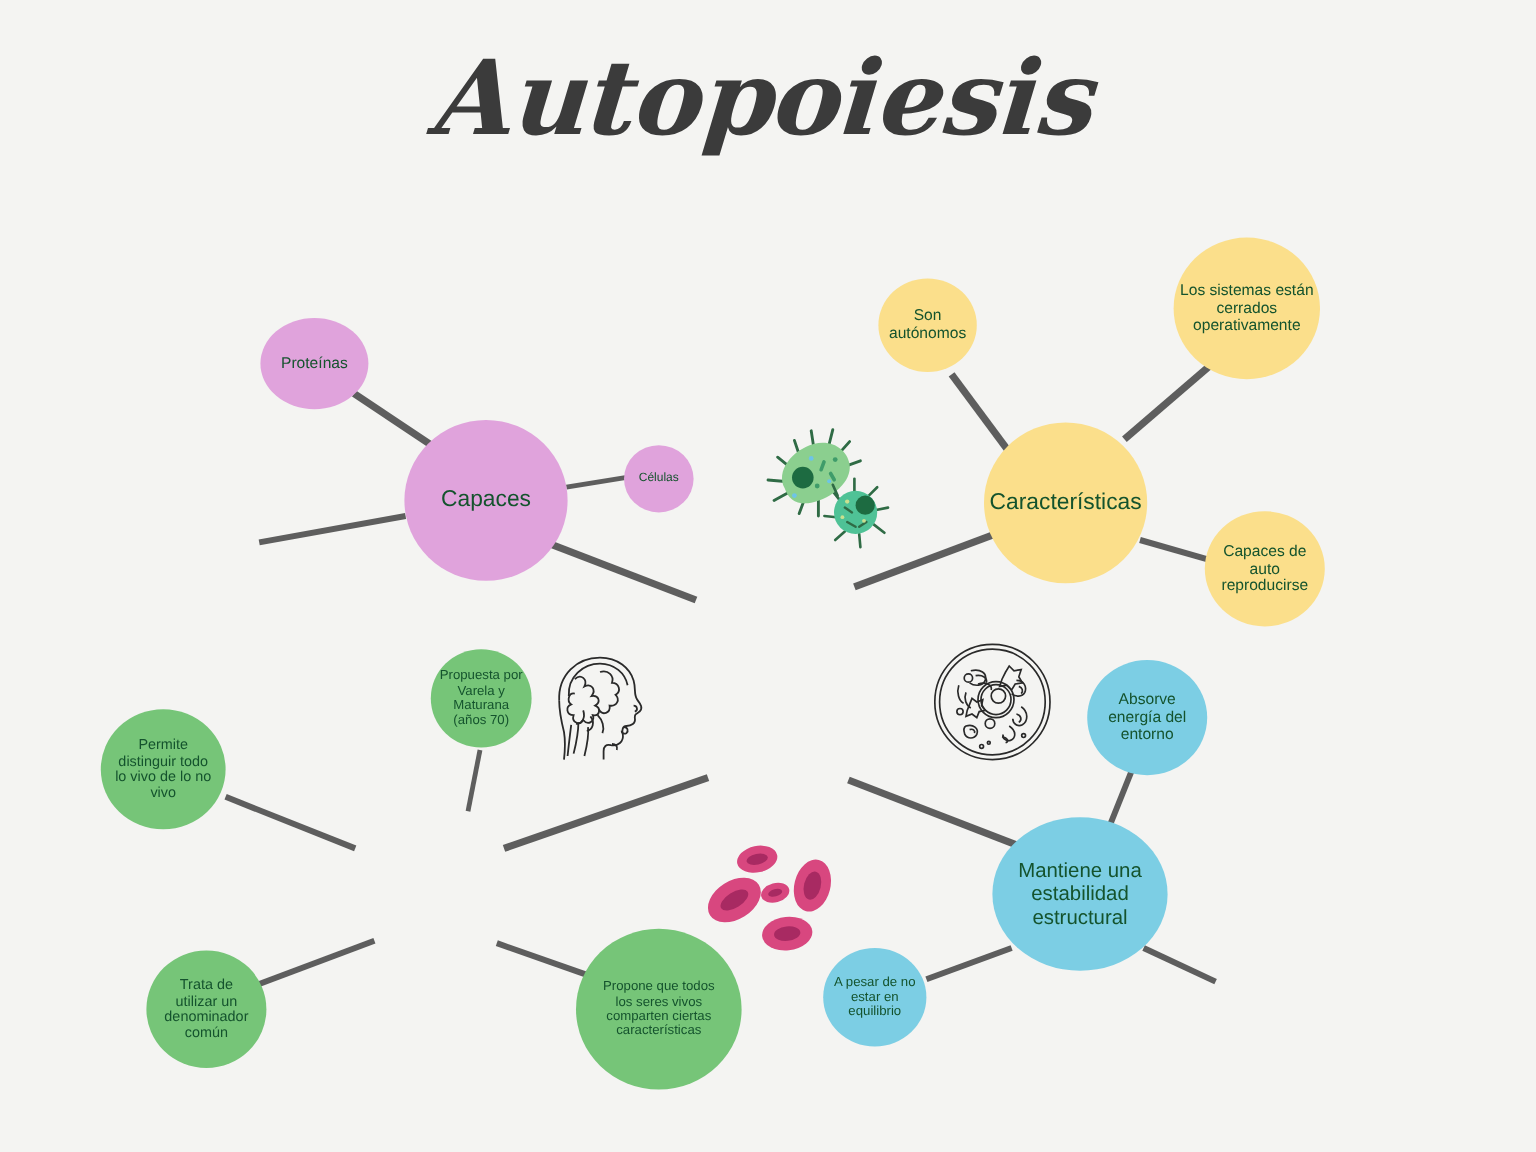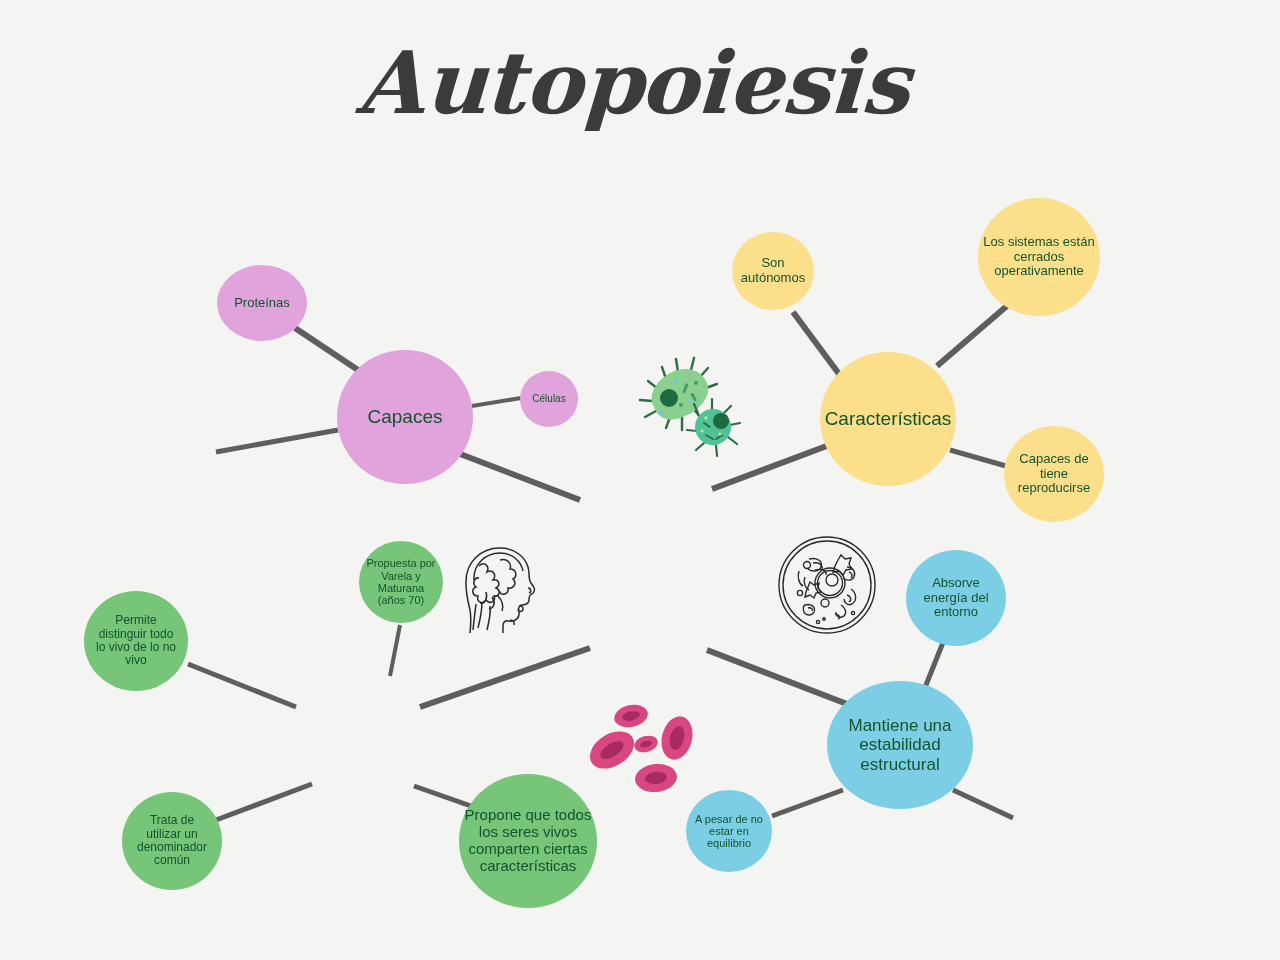--- a/index.html
+++ b/index.html
@@ -261,7 +261,7 @@
   </div>
   <div class="node c-yellow" style="left:1004px; top:426px; width:100px; height:96px; font-size:13px;">
     <span>Capaces de
-tiene
+auto
 reproducirse</span>
   </div>
 

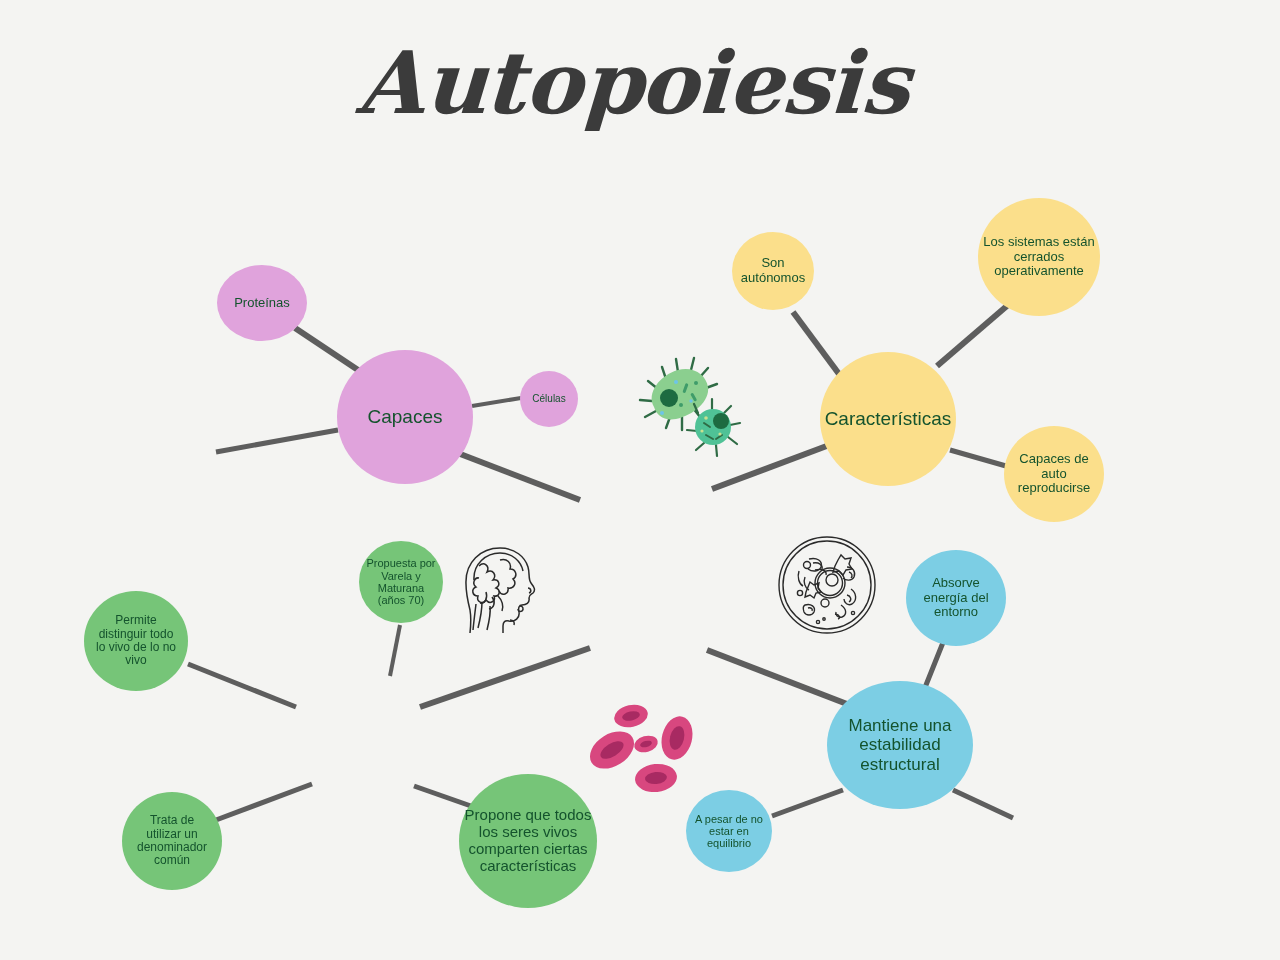--- a/index.html
+++ b/index.html
@@ -283,7 +283,7 @@
 denominador
 común</span>
   </div>
-  <div class="node c-green" style="left:459px; top:774px; width:138px; height:134px; font-size:15px;">
+  <div class="node c-green" style="left:480px; top:774px; width:138px; height:134px; font-size:11px;">
     <span>Propone que todos
 los seres vivos
 comparten ciertas

